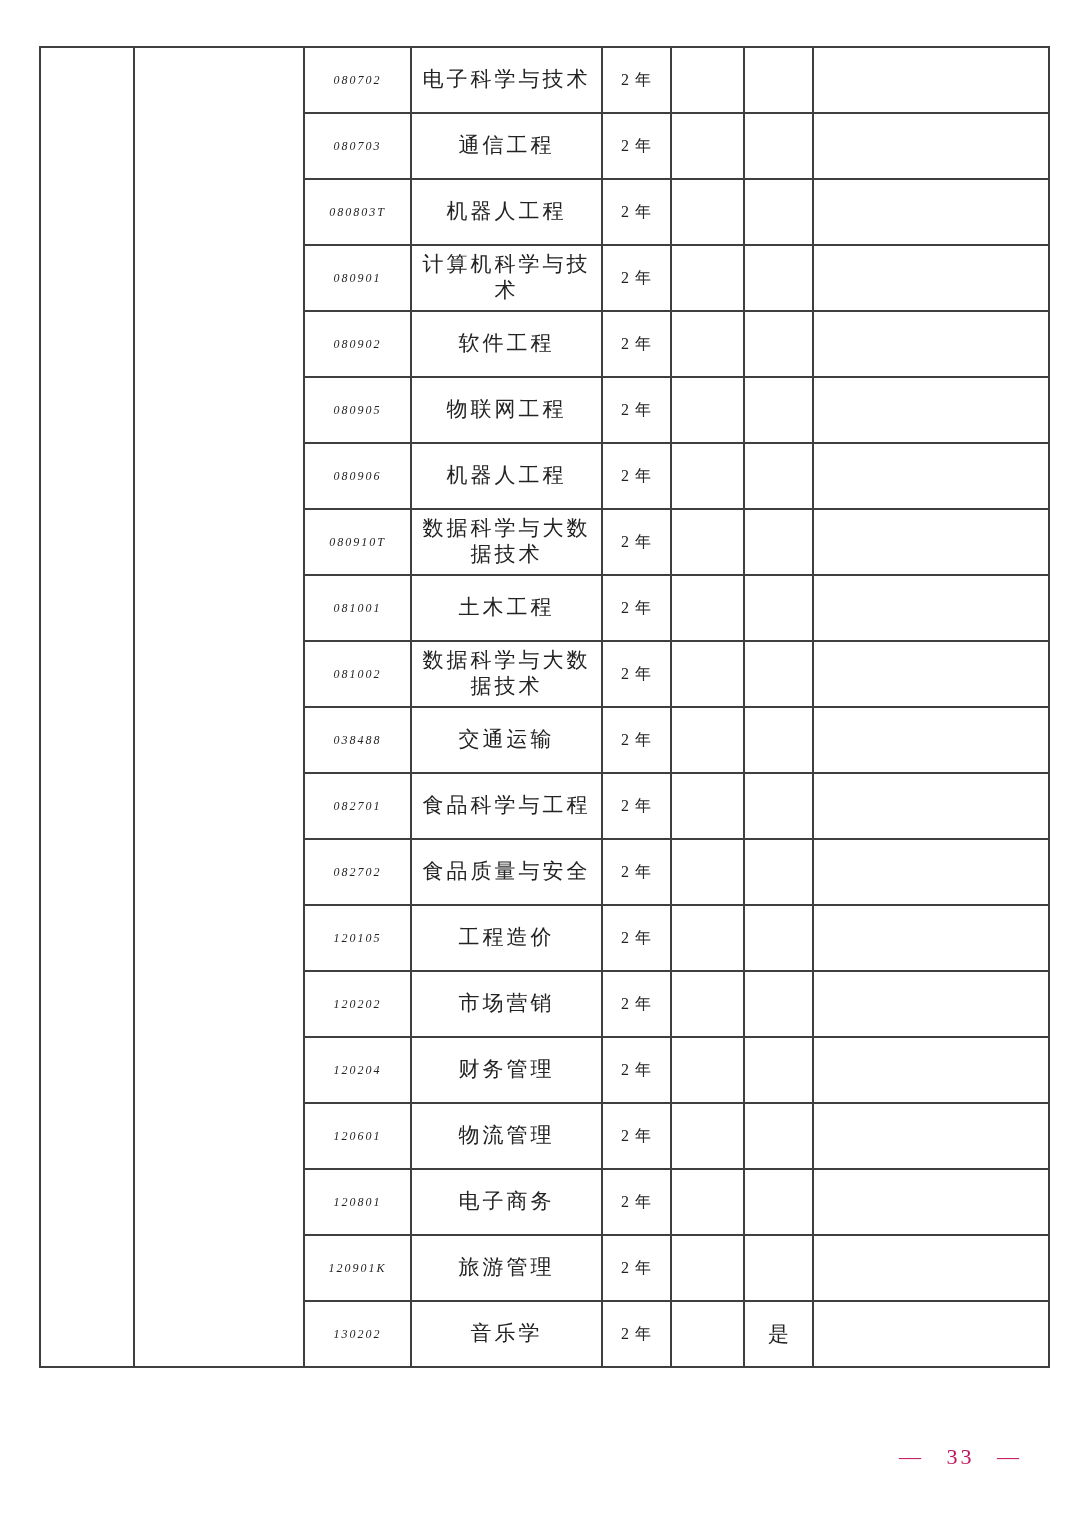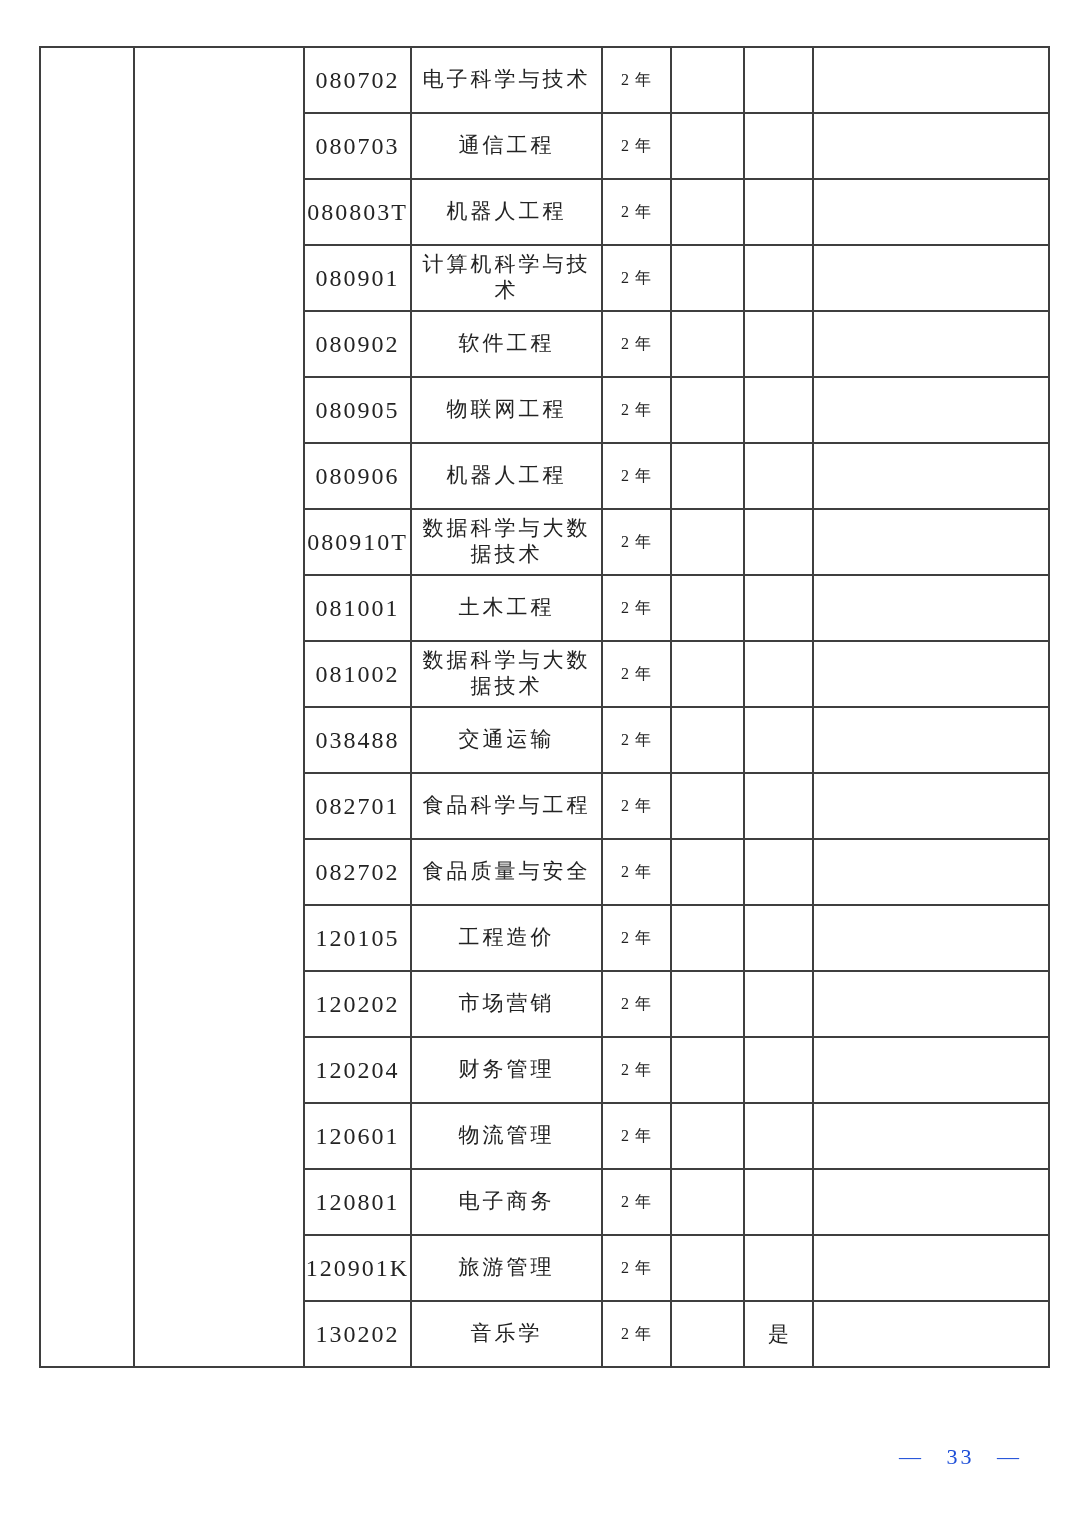--- a/index.html
+++ b/index.html
@@ -37,8 +37,9 @@
     height: 66px;
   }
   td.code-cell {
-    font-size: 24px;
+    font-size: 12px;
     letter-spacing: 2px;
+    font-style: italic;
   }
   td.major-cell {
     font-size: 21px;

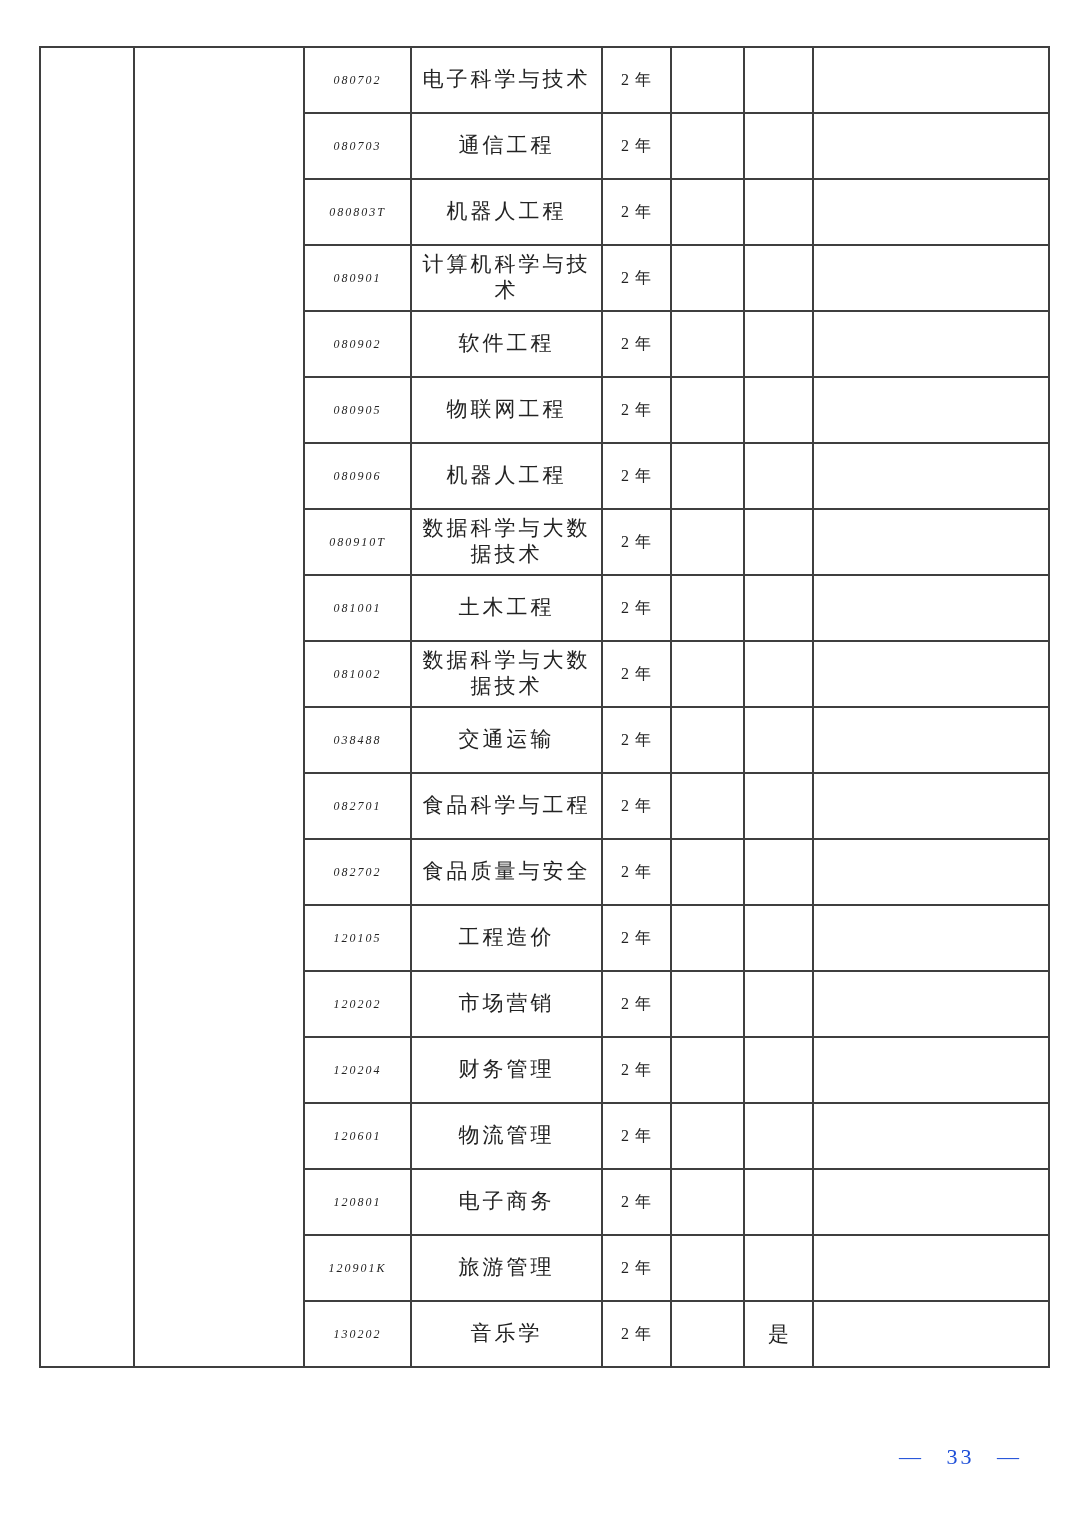--- a/index.html
+++ b/index.html
@@ -62,7 +62,7 @@
     font-size: 22px;
     letter-spacing: 3px;
     word-spacing: 14px;
-    color: #1d4ed8;
+    color: #be185d;
     white-space: nowrap;
   }
 </style>

